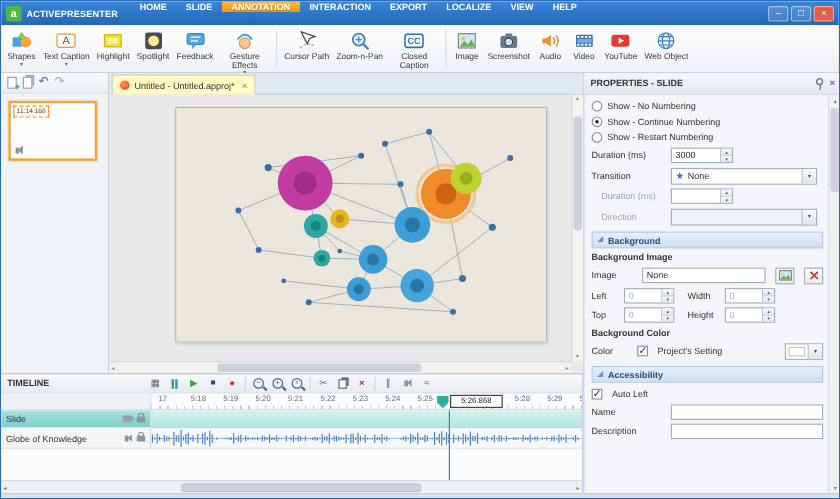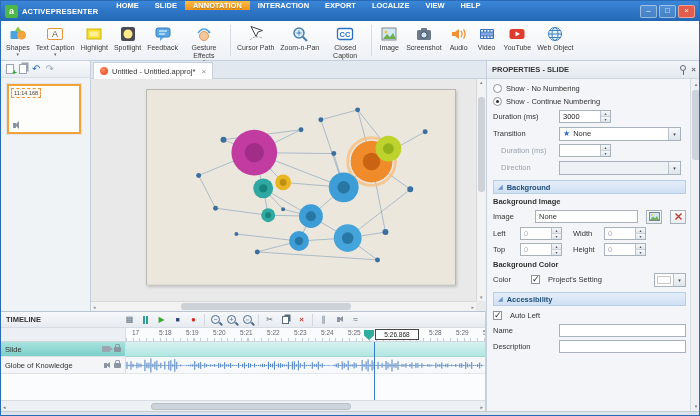--- a/index.html
+++ b/index.html
@@ -43,7 +43,7 @@
 
 .center{position:absolute;left:90px;top:60px;width:395px;height:250px}
 .doc-tabbar{height:18px;background:#e2e8ef;border-bottom:1px solid #c6d0dc;display:flex;align-items:flex-end;padding:0 2px}
-.doc-tab{height:17px;display:flex;align-items:center;gap:4px;background:#ffffff;border:1px solid #c6d0dc;border-bottom:none;padding:0 6px;font-size:7.5px;position:relative;top:1px}
+.doc-tab{height:17px;display:flex;align-items:center;gap:4px;background:#fef9c3;border:1px solid #c6d0dc;border-bottom:none;padding:0 6px;font-size:7.5px;position:relative;top:1px}
 .doc-icon{width:8px;height:8px;border-radius:50%;background:radial-gradient(circle at 35% 35%,#ff8a5c,#e0452a);flex:none}
 .doc-close{color:#888;font-size:8px;margin-left:2px}
 .canvas{position:absolute;top:18px;left:0;right:0;bottom:0;background:#e9e9e9;overflow:hidden}

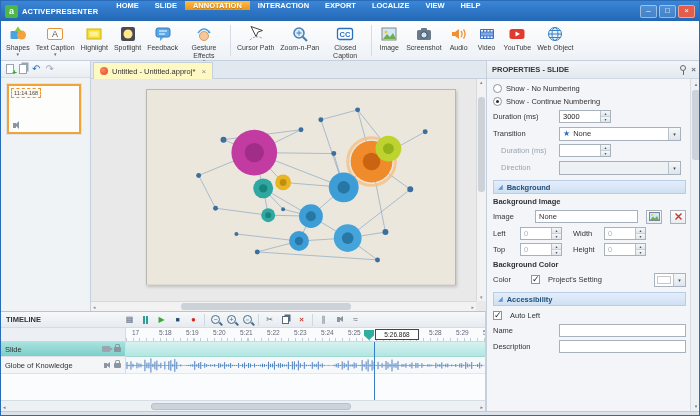--- a/index.html
+++ b/index.html
@@ -439,6 +439,10 @@
           <span class="radio on"></span>
           <span class="sl">Show - Continue Numbering</span>
         </div>
+        <div class="radio-row">
+          <span class="radio"></span>
+          <span class="sl">Show - Restart Numbering</span>
+        </div>
 
         <div class="prow">
           <span class="plabel">Duration (ms)</span>

